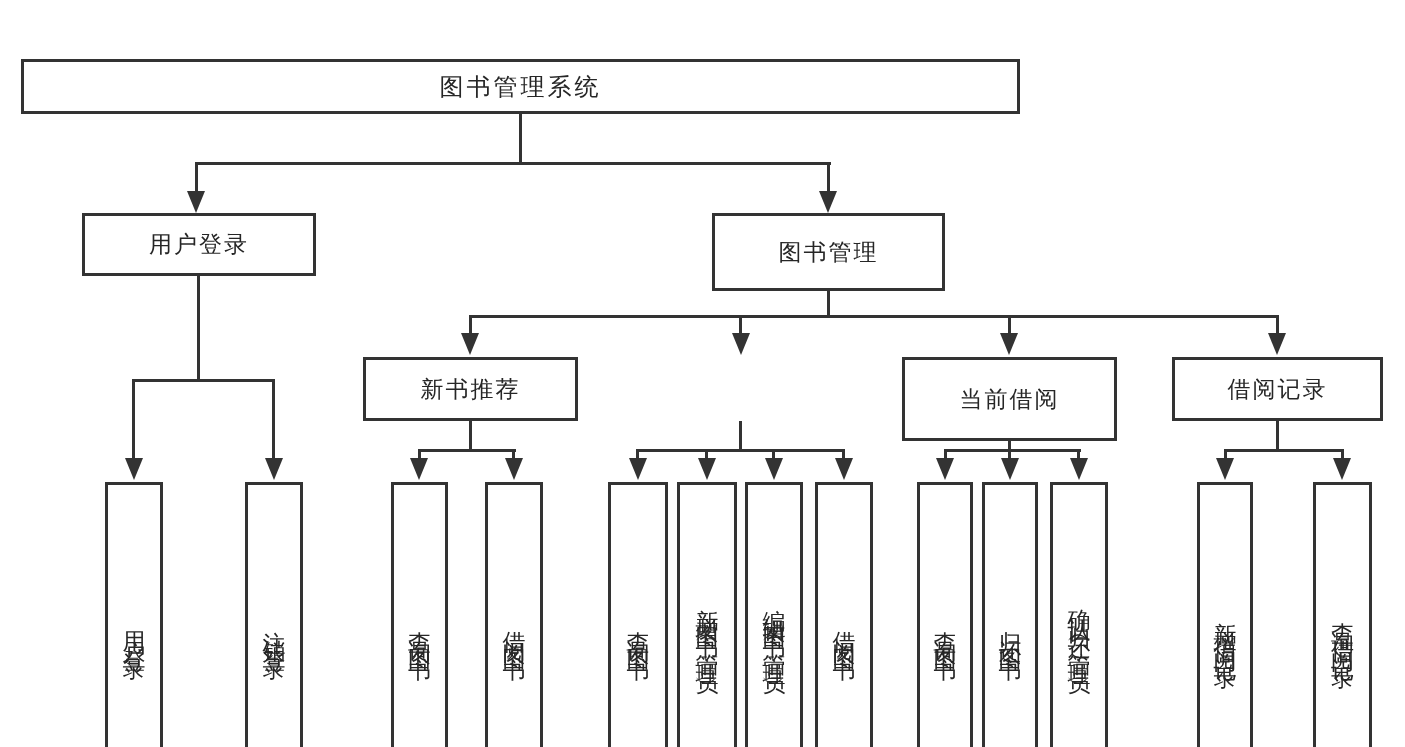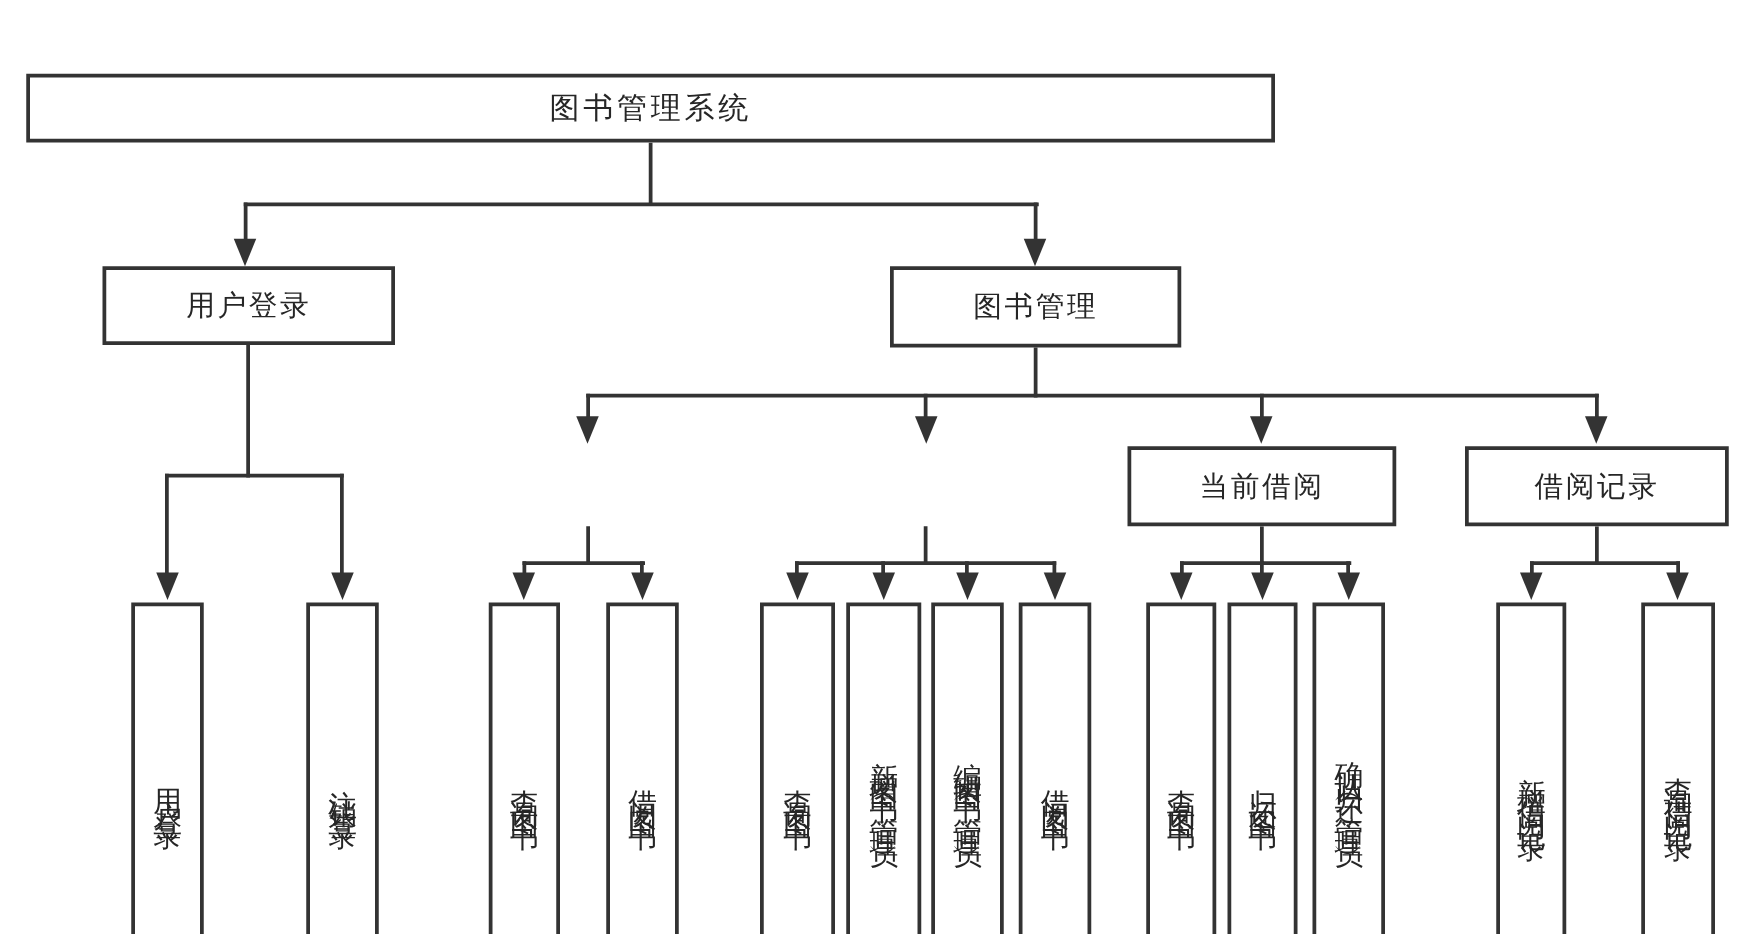--- a/index.html
+++ b/index.html
@@ -52,7 +52,7 @@
   <div class="ar" style="left:819px;top:146px"></div>
 
   <div class="node" style="left:82px;top:168px;width:234px;height:63px">用户登录</div>
-  <div class="node" style="left:712px;top:168px;width:233px;height:65px">图书管理</div>
+  <div class="node" style="left:712px;top:168px;width:233px;height:78px">图书管理</div>
 
   <div class="vl" style="left:197px;top:231px;height:106px"></div>
   <div class="hl" style="left:132px;top:334px;width:143px"></div>

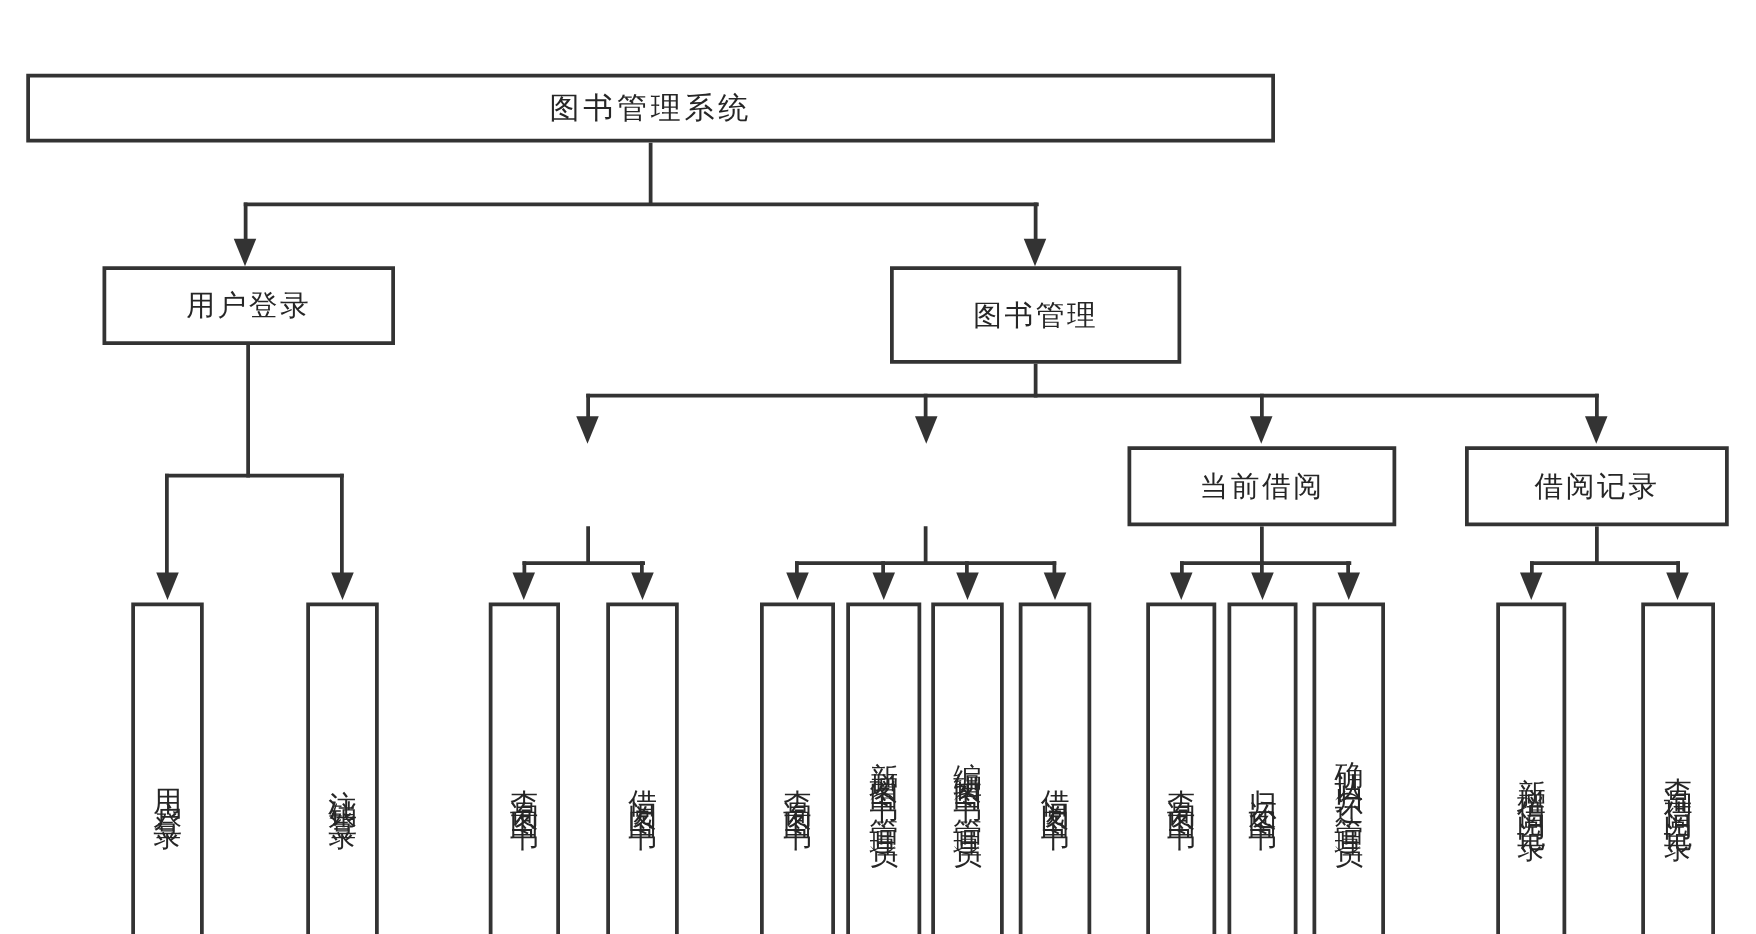--- a/index.html
+++ b/index.html
@@ -72,6 +72,7 @@
   <div class="vl" style="left:1276px;top:270px;height:22px"></div>
   <div class="ar" style="left:1268px;top:288px"></div>
 
+  <div class="node" style="left:363px;top:312px;width:215px;height:64px">新书推荐</div>
   <div class="node" style="left:902px;top:312px;width:215px;height:64px">当前借阅</div>
   <div class="node" style="left:1172px;top:312px;width:211px;height:64px">借阅记录</div>
 

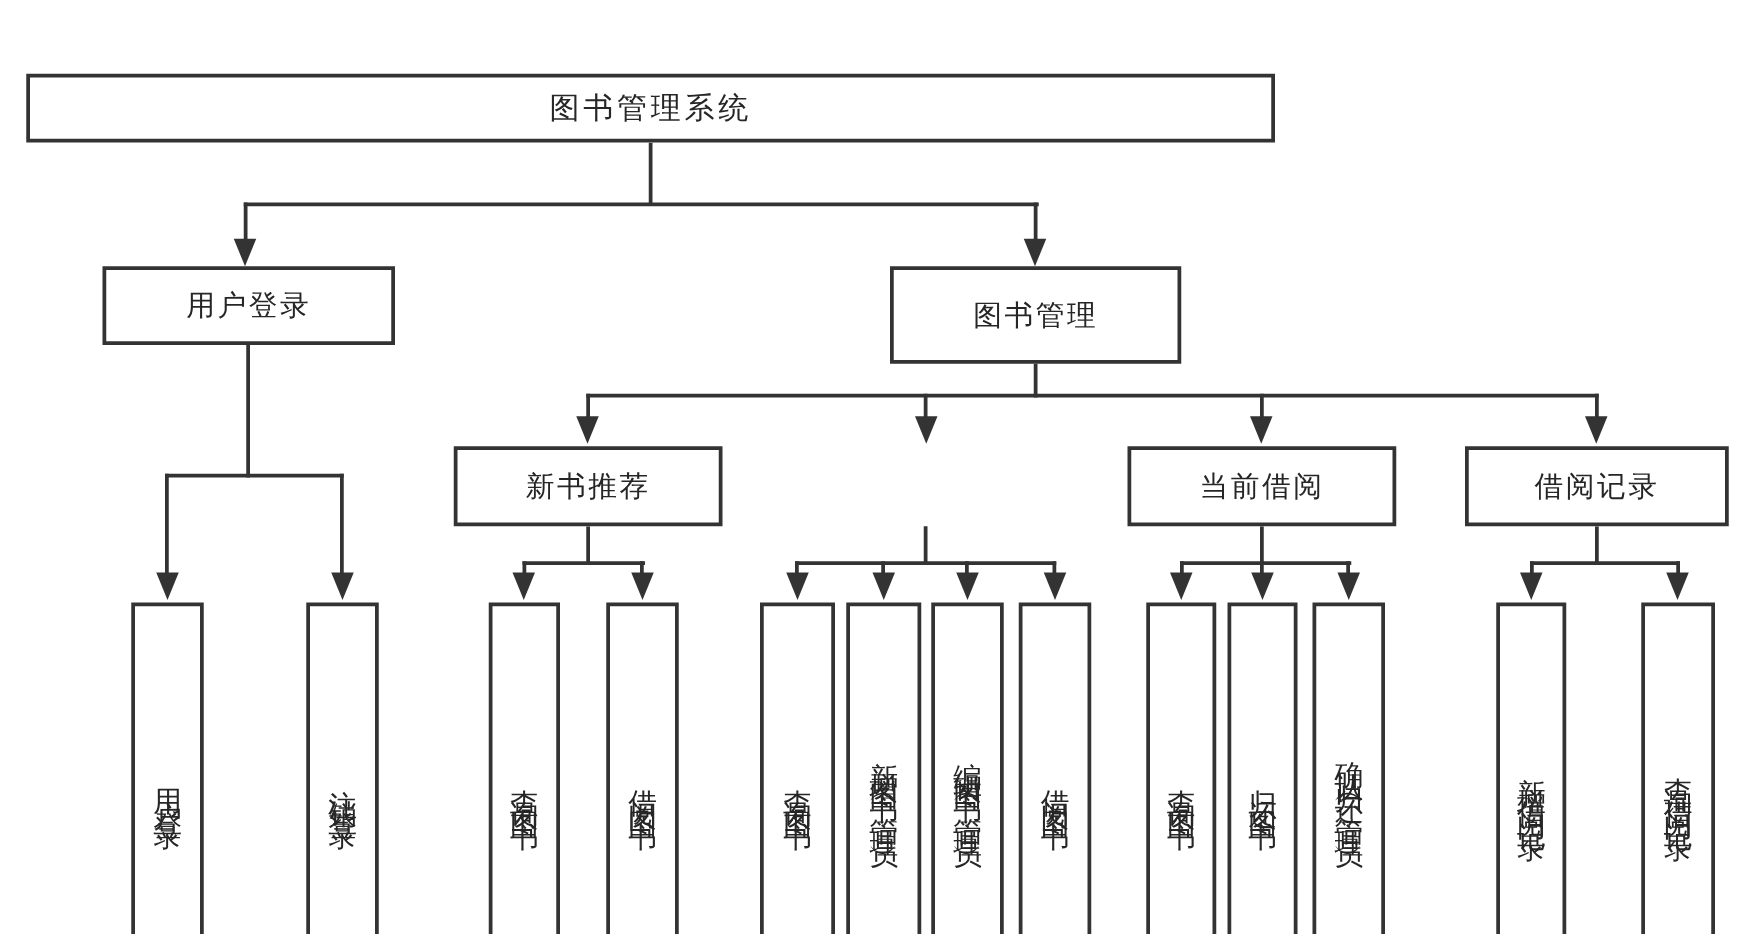--- a/index.html
+++ b/index.html
@@ -73,7 +73,7 @@
   <div class="ar" style="left:1268px;top:288px"></div>
 
   <div class="node" style="left:363px;top:312px;width:215px;height:64px">新书推荐</div>
-  <div class="node" style="left:902px;top:312px;width:215px;height:64px">当前借阅</div>
+  <div class="node" style="left:902px;top:312px;width:215px;height:84px">当前借阅</div>
   <div class="node" style="left:1172px;top:312px;width:211px;height:64px">借阅记录</div>
 
   <div class="vl" style="left:469px;top:376px;height:31px"></div>

